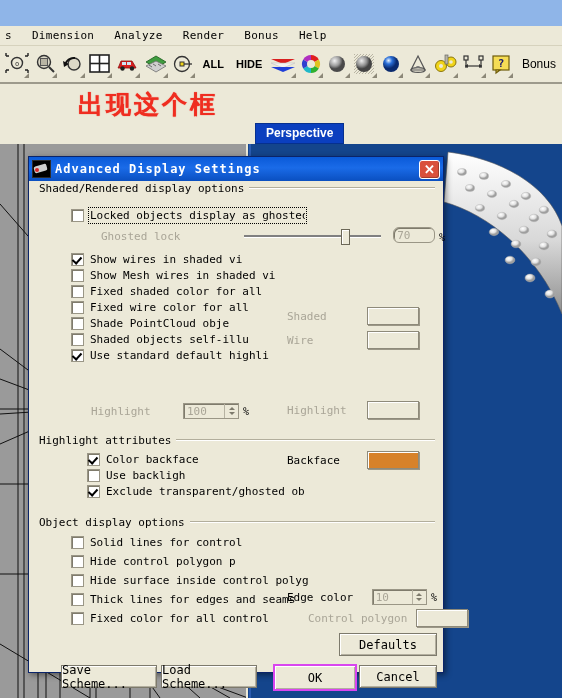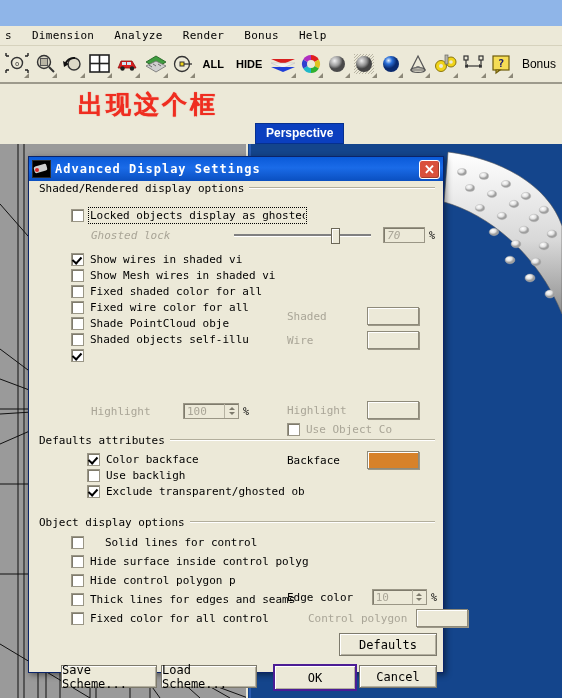--- a/index.html
+++ b/index.html
@@ -412,7 +412,7 @@
         <span class="cbl focusbox" style="max-width:215px;">Locked objects display as ghosted</span>
       </div>
 
-      <div style="position:absolute;left:62px;top:46px;display:flex;align-items:center;width:344px;font-style:italic;">
+      <div style="position:absolute;left:72px;top:46px;display:flex;align-items:flex-end;width:344px;">
         <span class="cbl dim" style="width:90px;">Ghosted lock</span>
         <span class="slider" style="margin-left:58px;">
           <span class="track"></span>

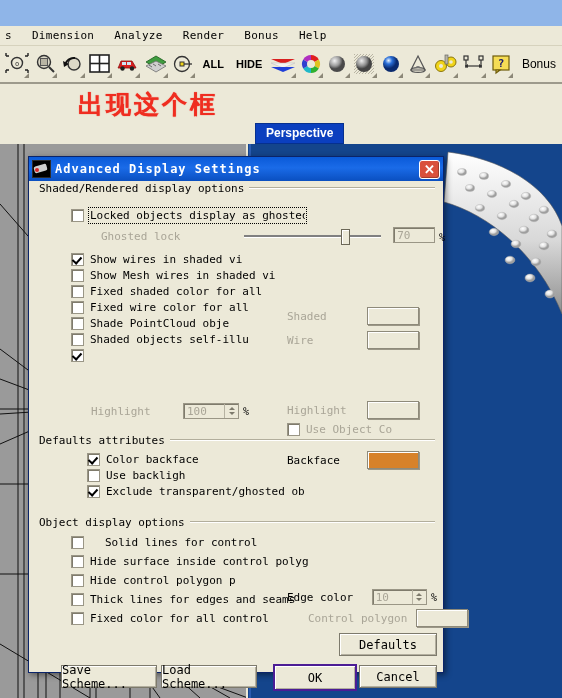--- a/index.html
+++ b/index.html
@@ -418,7 +418,7 @@
           <span class="track"></span>
           <span class="thumb" id="ghosted-thumb" style="left: 97.3px;"></span>
         </span>
-        <span class="numfield disabled" style="margin-left:12px;width:44px;">
+        <span class="numfield disabled" style="margin-left:12px;width:44px;border-radius:6px;">
           <span>70</span>
         </span>
         <span class="pct">%</span>

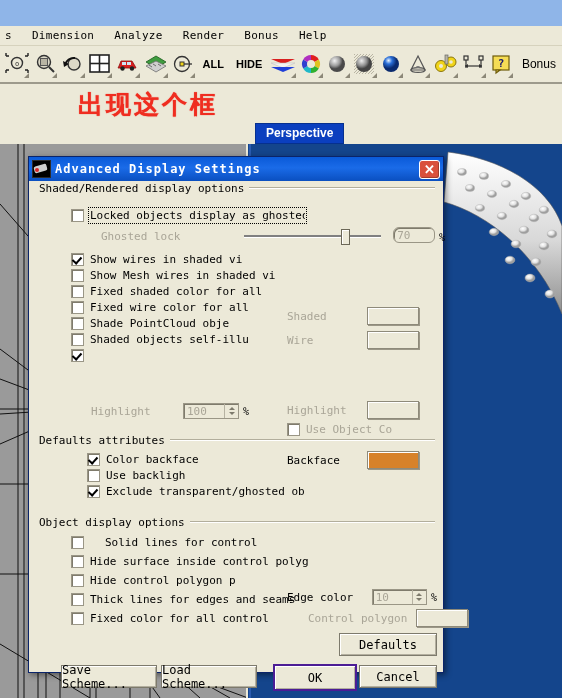--- a/index.html
+++ b/index.html
@@ -451,6 +451,7 @@
         </div>
         <div class="row">
           <span class="cb on"></span>
+          <span class="cbl">Use standard default highli</span>
         </div>
       </div>
 

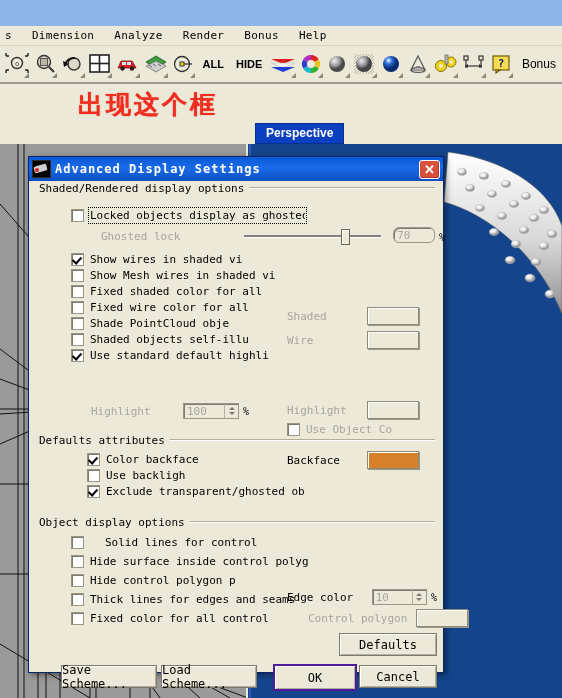--- a/index.html
+++ b/index.html
@@ -481,10 +481,6 @@
         <span class="swatch" style="background:#ece9d8;"></span>
       </div>
 
-      <div class="row" style="position:absolute;left:258px;top:240px;">
-        <span class="cb"></span>
-        <span class="cbl dim">Use Object Co</span>
-      </div>
 
       <div class="grp" style="top:252px;">
         <div class="grp-hdr">

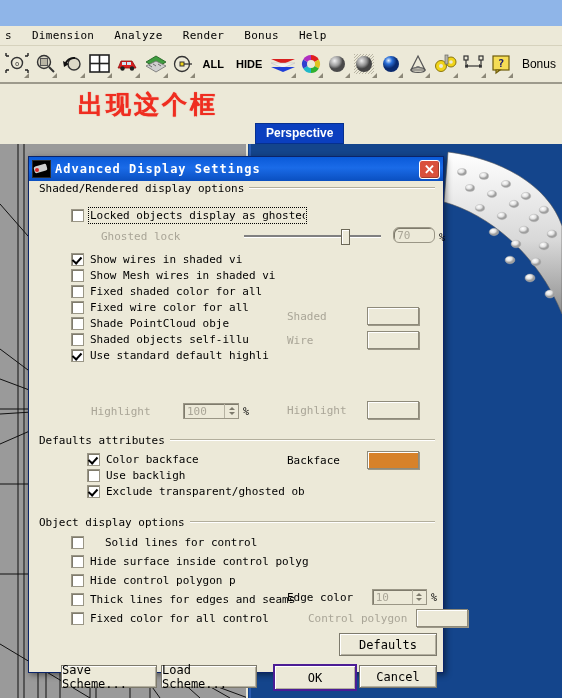--- a/index.html
+++ b/index.html
@@ -484,7 +484,7 @@
 
       <div class="grp" style="top:252px;">
         <div class="grp-hdr">
-          <span class="lbl">Defaults attributes</span>
+          <span class="lbl">Highlight attributes</span>
           <span class="ln"></span>
         </div>
       </div>

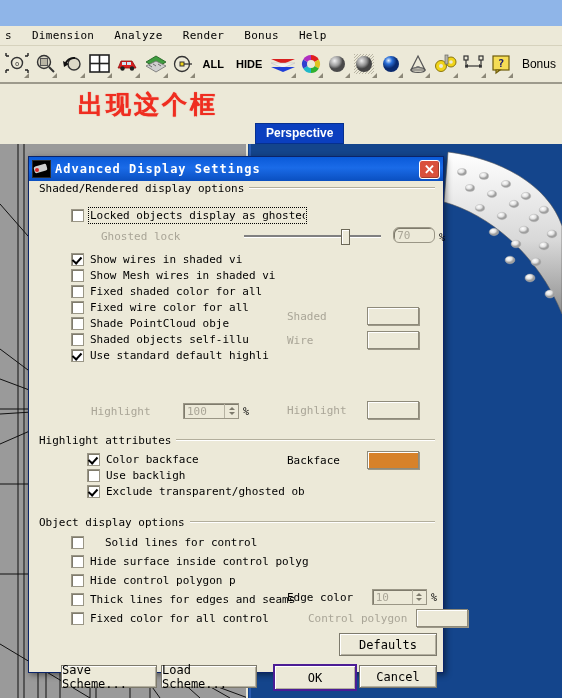--- a/index.html
+++ b/index.html
@@ -517,7 +517,7 @@
       </div>
 
       <div style="position:absolute;left:42px;top:352px;">
-        <div class="row" style="height:19px;gap:15px;">
+        <div class="row" style="height:19px;">
           <span class="cb"></span>
           <span class="cbl">Solid lines for control</span>
         </div>

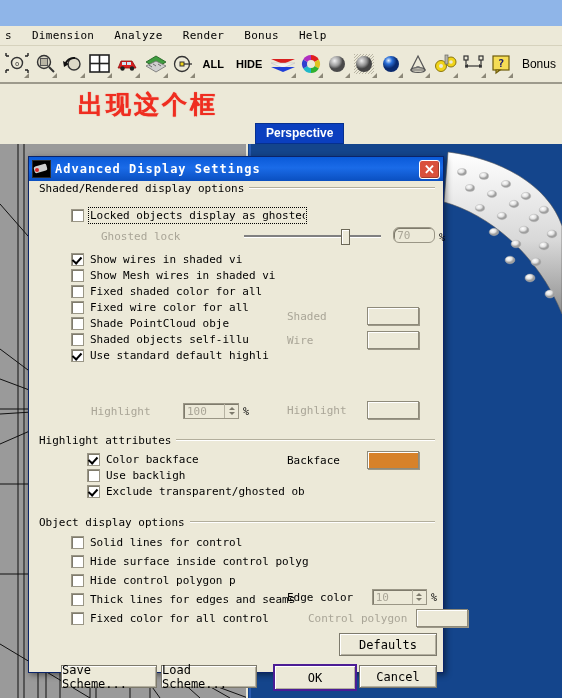--- a/index.html
+++ b/index.html
@@ -523,11 +523,11 @@
         </div>
         <div class="row" style="height:19px;">
           <span class="cb"></span>
+          <span class="cbl">Hide control polygon p</span>
+        </div>
+        <div class="row" style="height:19px;">
+          <span class="cb"></span>
           <span class="cbl">Hide surface inside control polyg</span>
-        </div>
-        <div class="row" style="height:19px;">
-          <span class="cb"></span>
-          <span class="cbl">Hide control polygon p</span>
         </div>
         <div class="row" style="height:19px;">
           <span class="cb"></span>

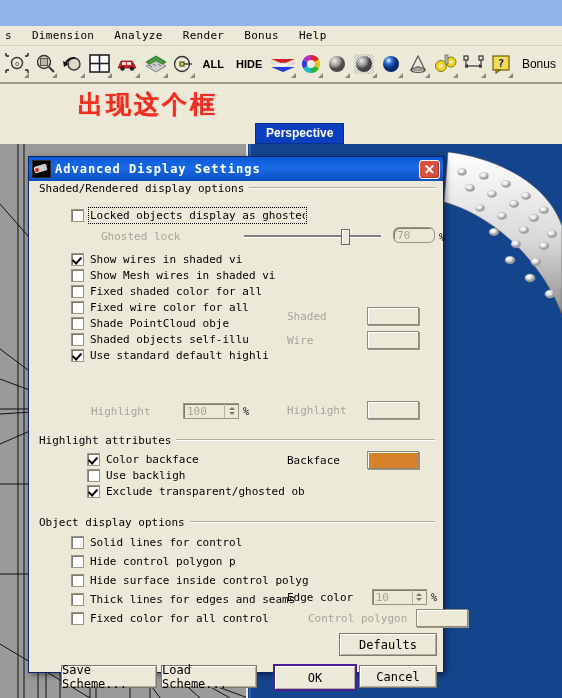--- a/index.html
+++ b/index.html
@@ -111,7 +111,7 @@
   .btn{font-family:"DejaVu Sans Mono","Liberation Mono",monospace;font-size:12px;
      background:#ece9d8;border:1px solid #7d7a6c;box-shadow:inset 1px 1px 0 #fff,inset -1px -1px 0 #b3af9f;
      height:21px;display:flex;align-items:center;justify-content:center;cursor:default;color:#000;}
-  .btn.default{border:2px solid #4c1d95;text-align:right;}
+  .btn.default{border:2px solid #d946ef;text-align:right;}
 </style>
 </head>
 <body>

